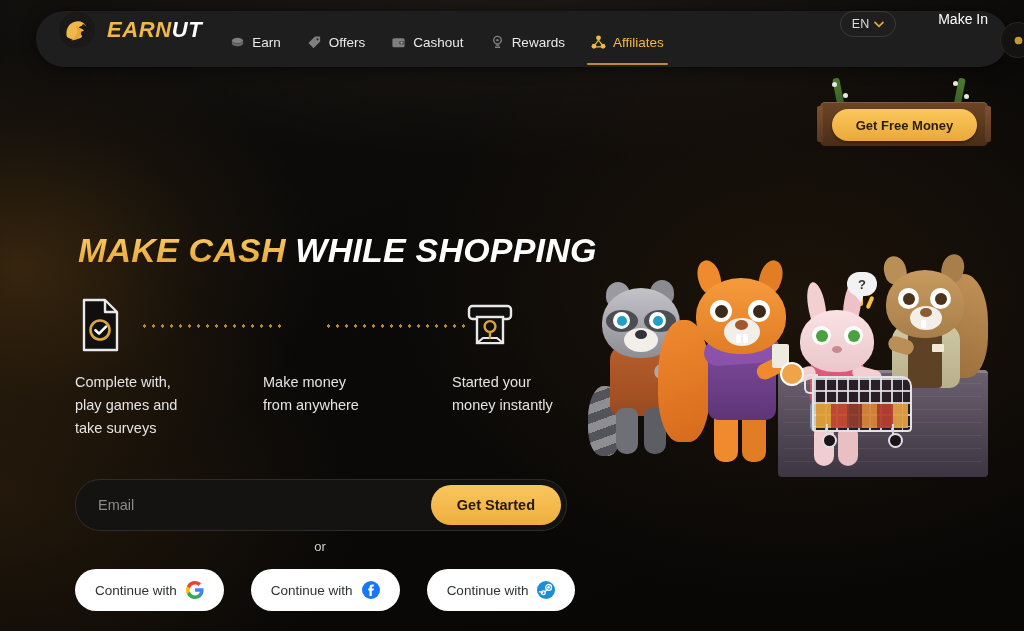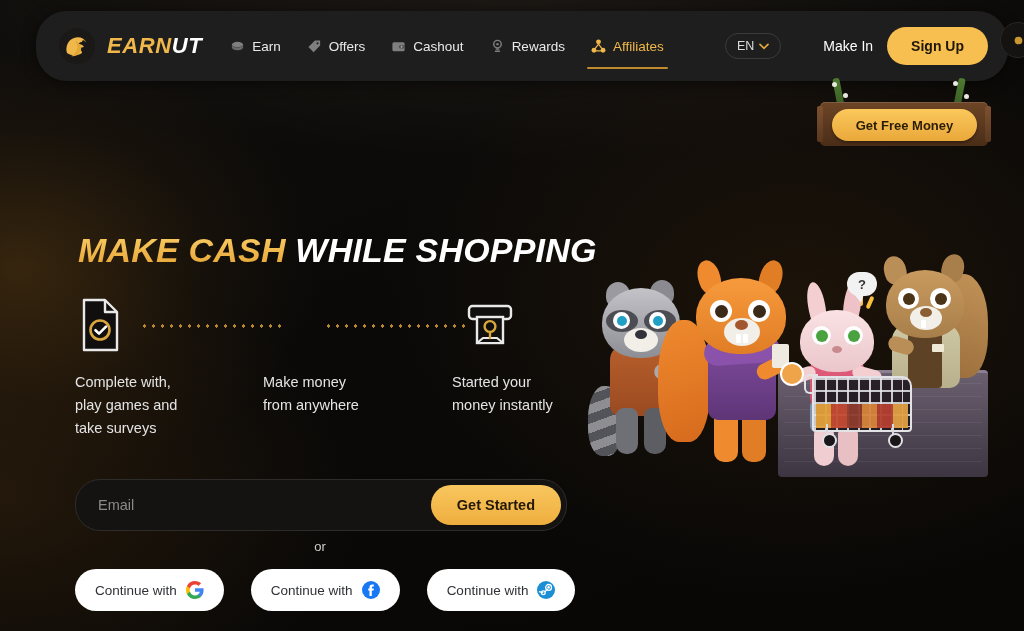--- a/index.html
+++ b/index.html
@@ -24,10 +24,10 @@
 
   
   #navbar{
-    position:absolute;left:36px;top:11px;width:972px;height:70px;
+    position:absolute;left:36px;top:11px;width:972px;height:56px;
     background:#1e1e1e;
     border-radius:31px;
-    display:flex;align-items:center;
+    display:flex;align-items:flex-start;
     box-shadow:0 2px 14px rgba(0,0,0,.55);
   }
   .brand{display:flex;align-items:center;gap:11px;margin-left:22px;}

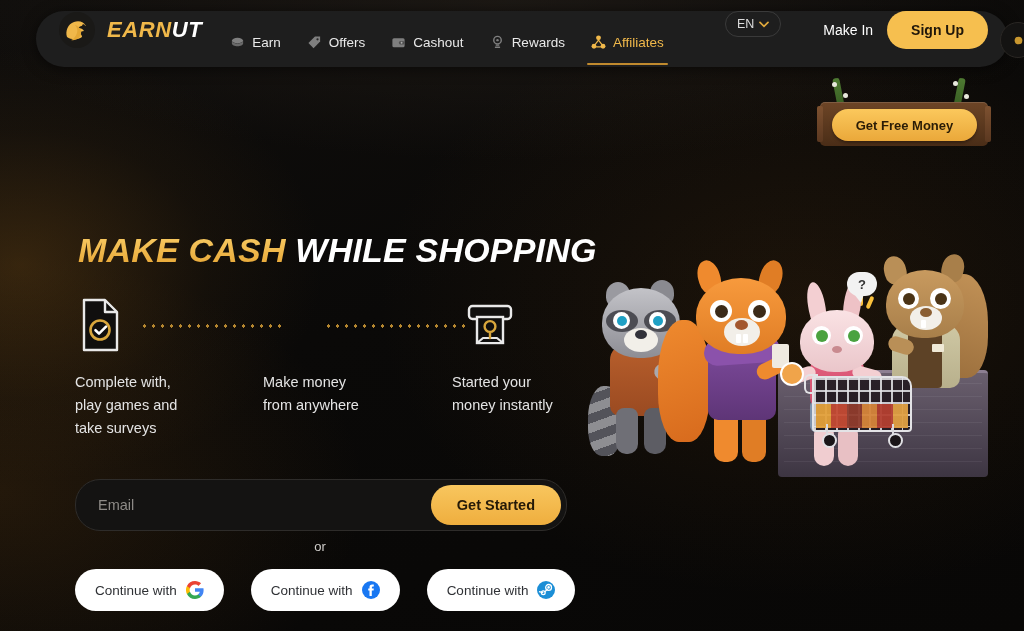--- a/index.html
+++ b/index.html
@@ -293,7 +293,6 @@
 
     <div class="auth">
       <span class="signin">Make In</span>
-      <button class="signup">Sign Up</button>
     </div>
   </div>
 

